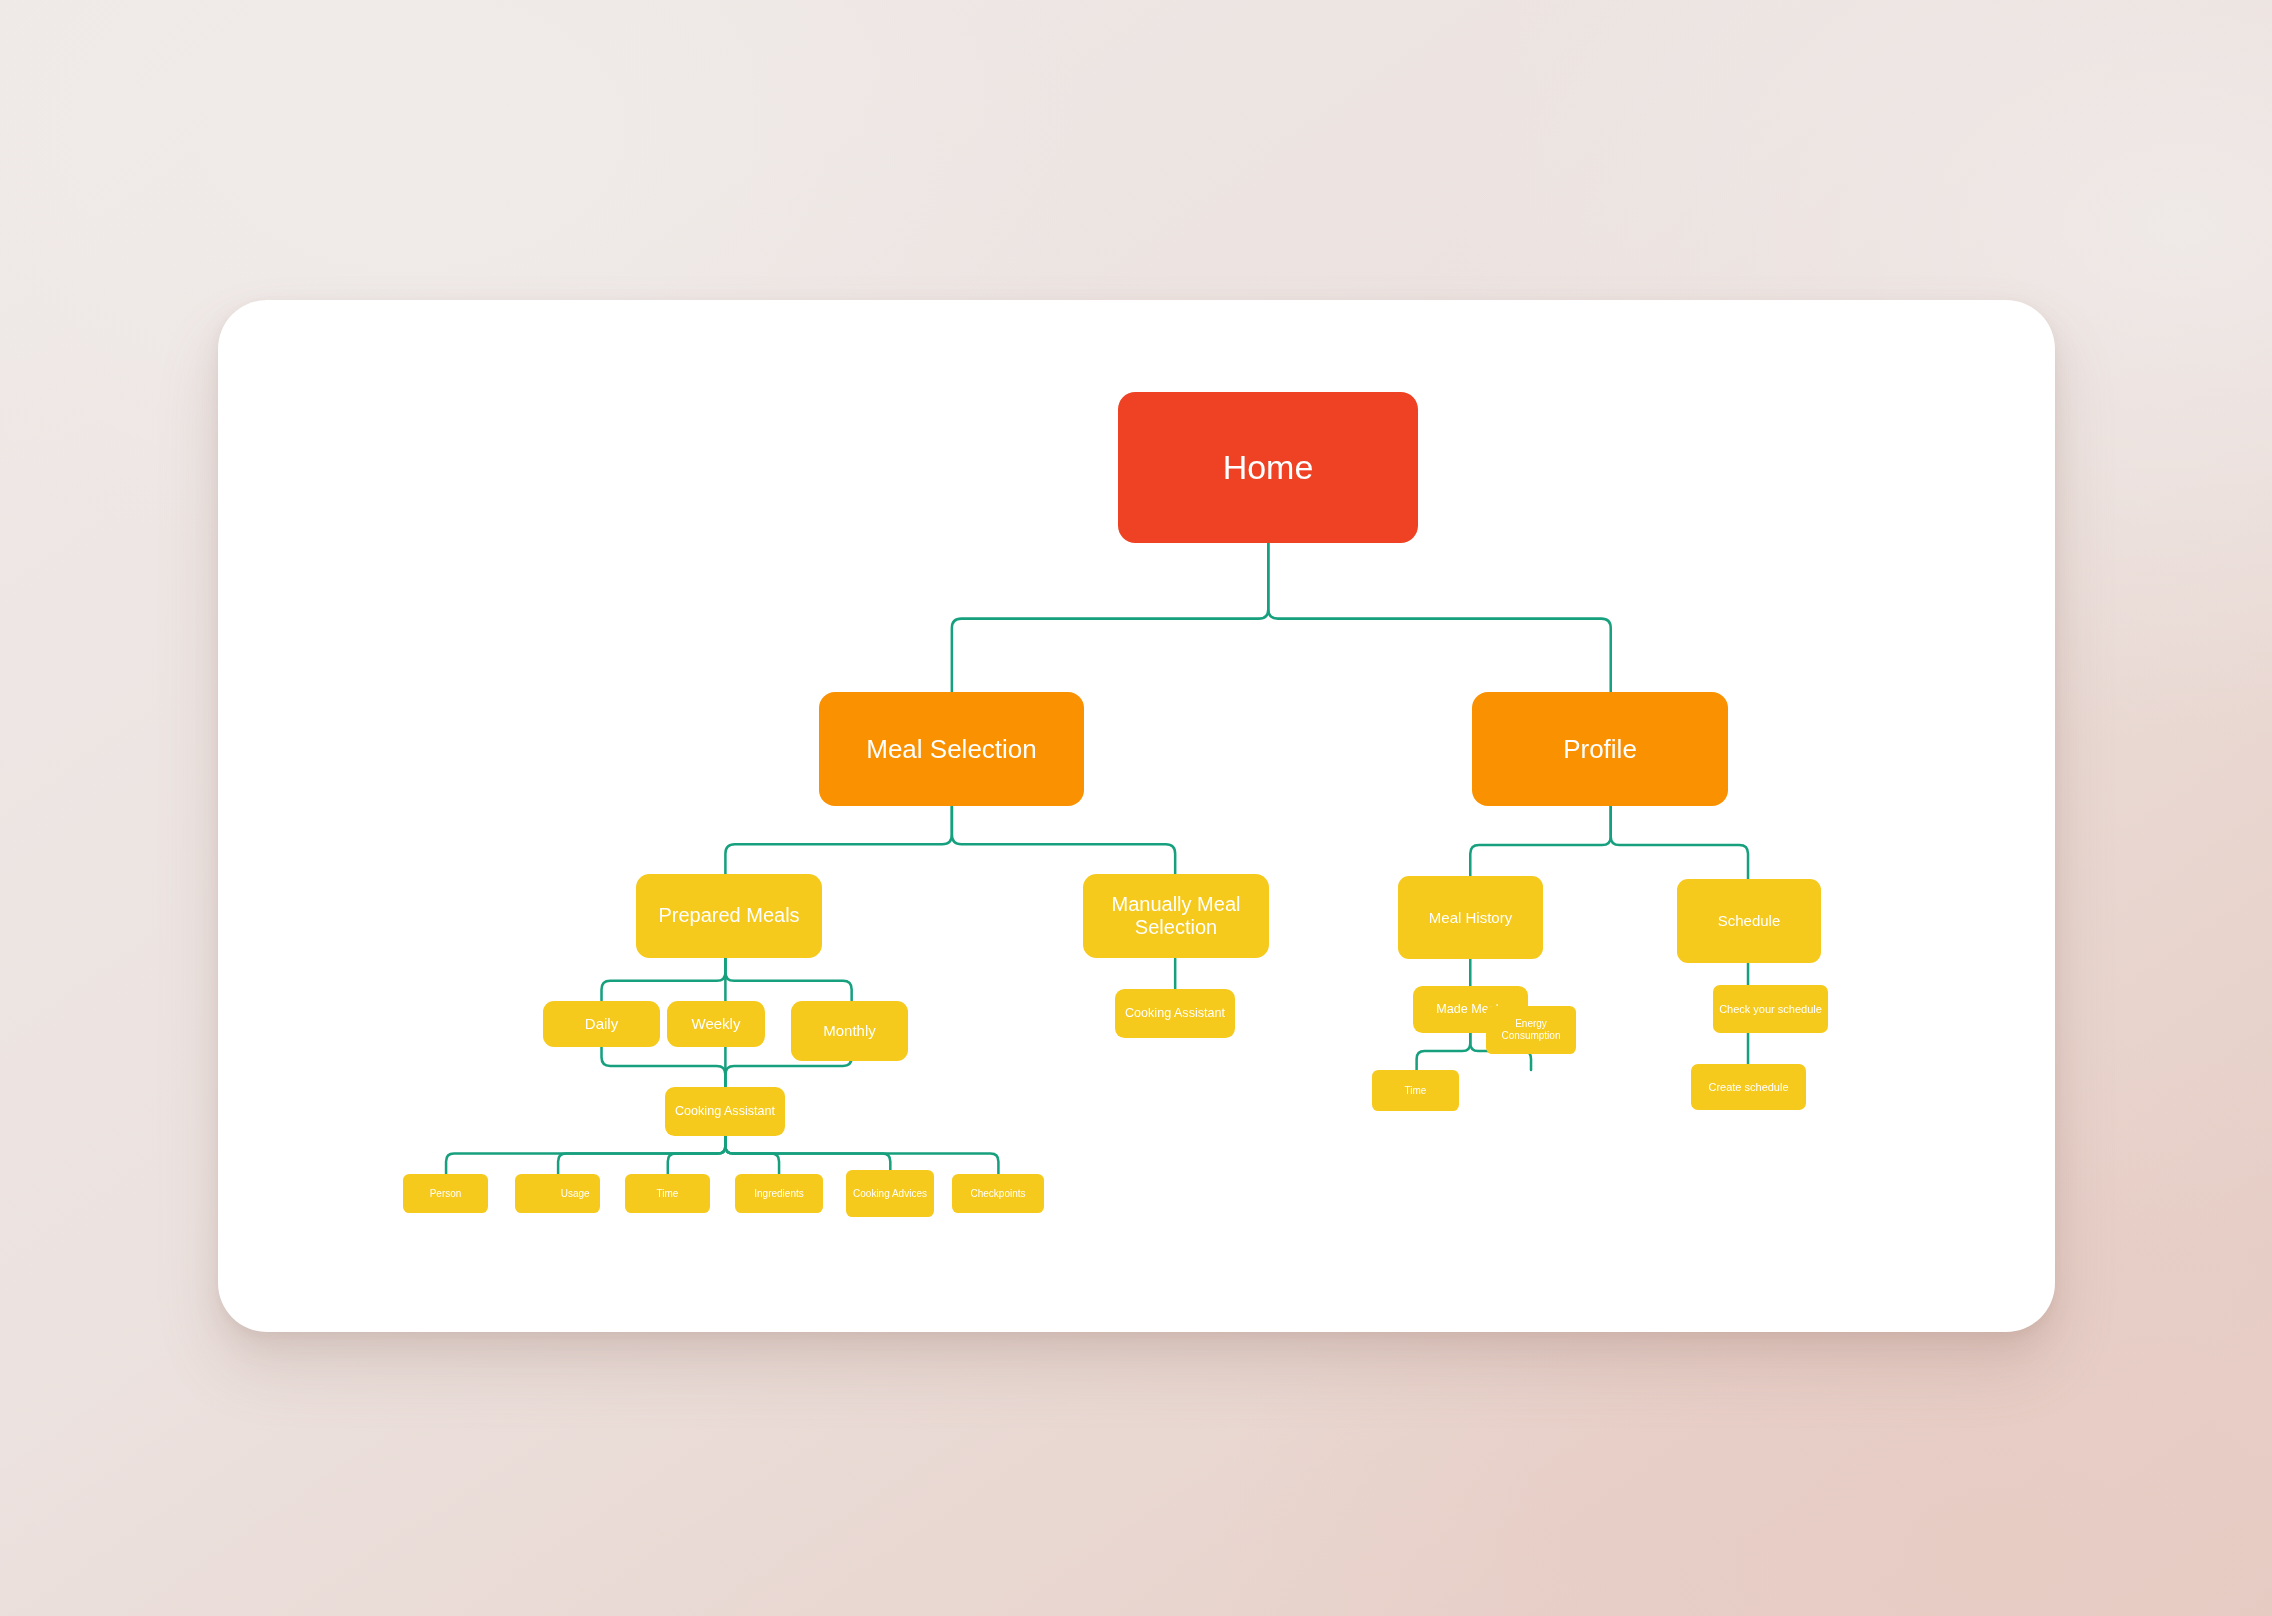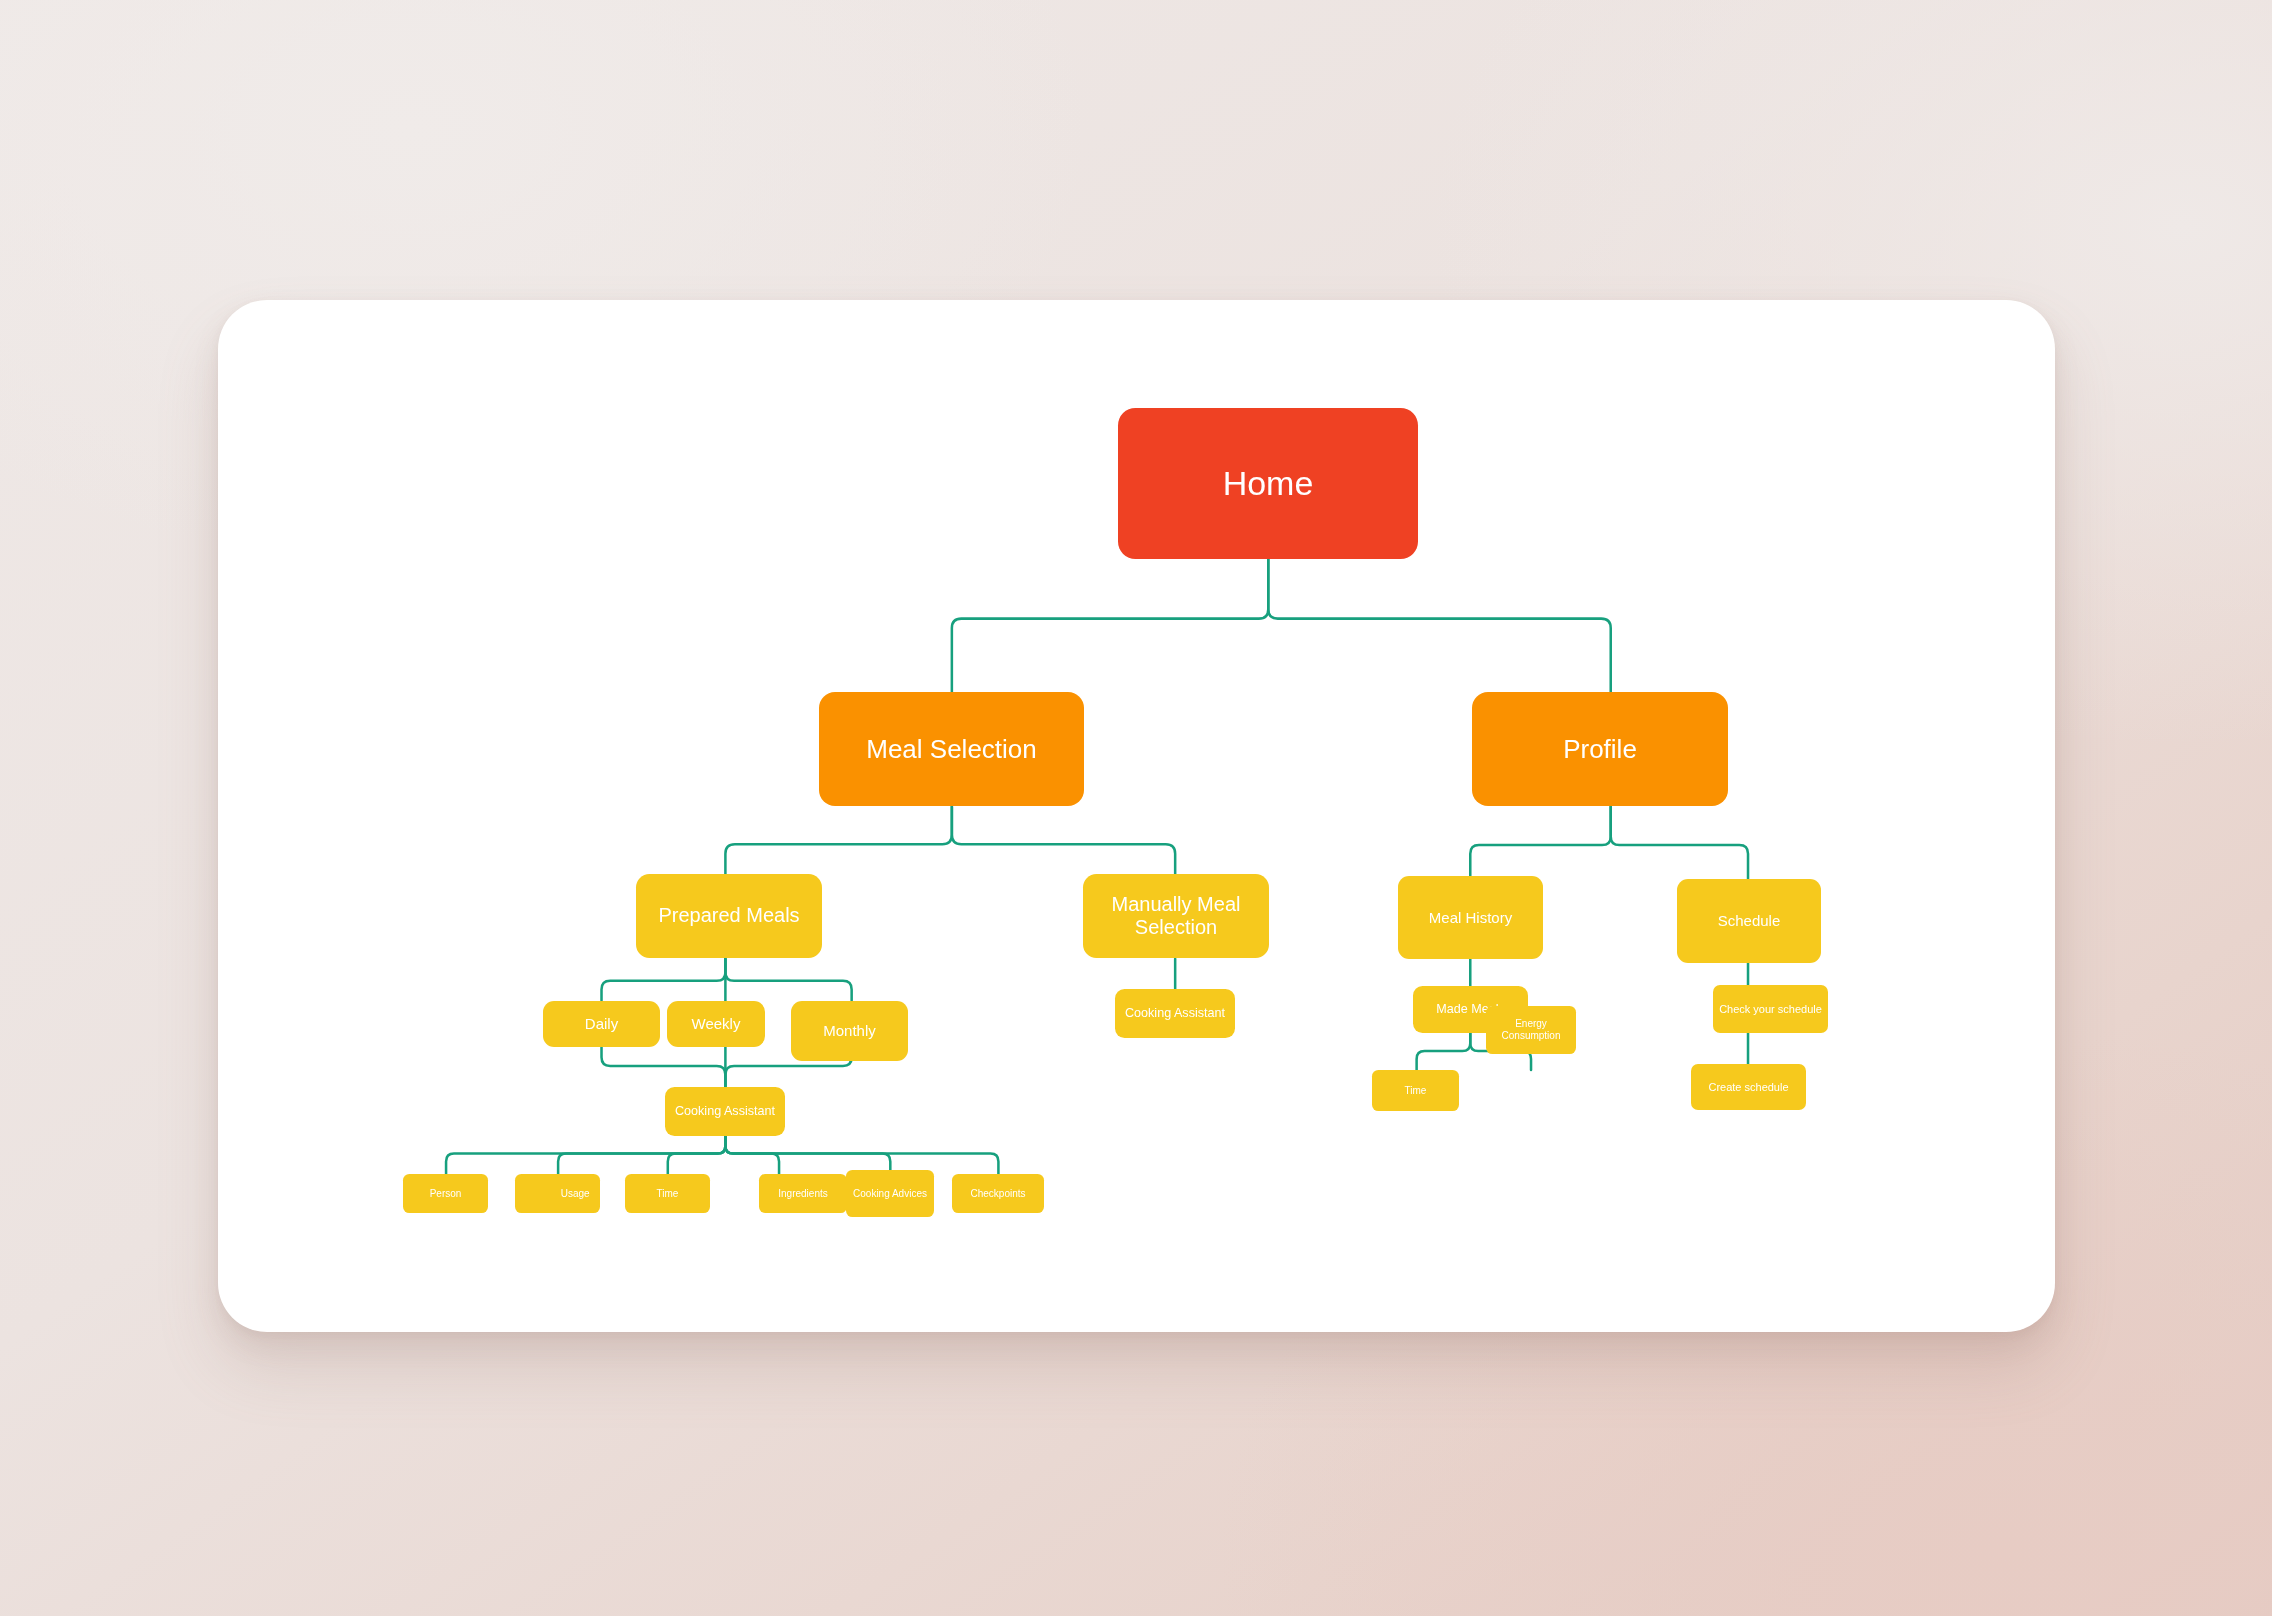--- a/index.html
+++ b/index.html
@@ -83,7 +83,7 @@
     </g>
   </svg>
 
-  <div class="node n-root" style="left:1118px; top:392px; width:300px; height:151px;margin-top:16px;">Home</div>
+  <div class="node n-root" style="left:1118px; top:392px; width:300px; height:151px;">Home</div>
 
   <div class="node n-l2" style="left:819px; top:692px; width:265px; height:114px;">Meal Selection</div>
 

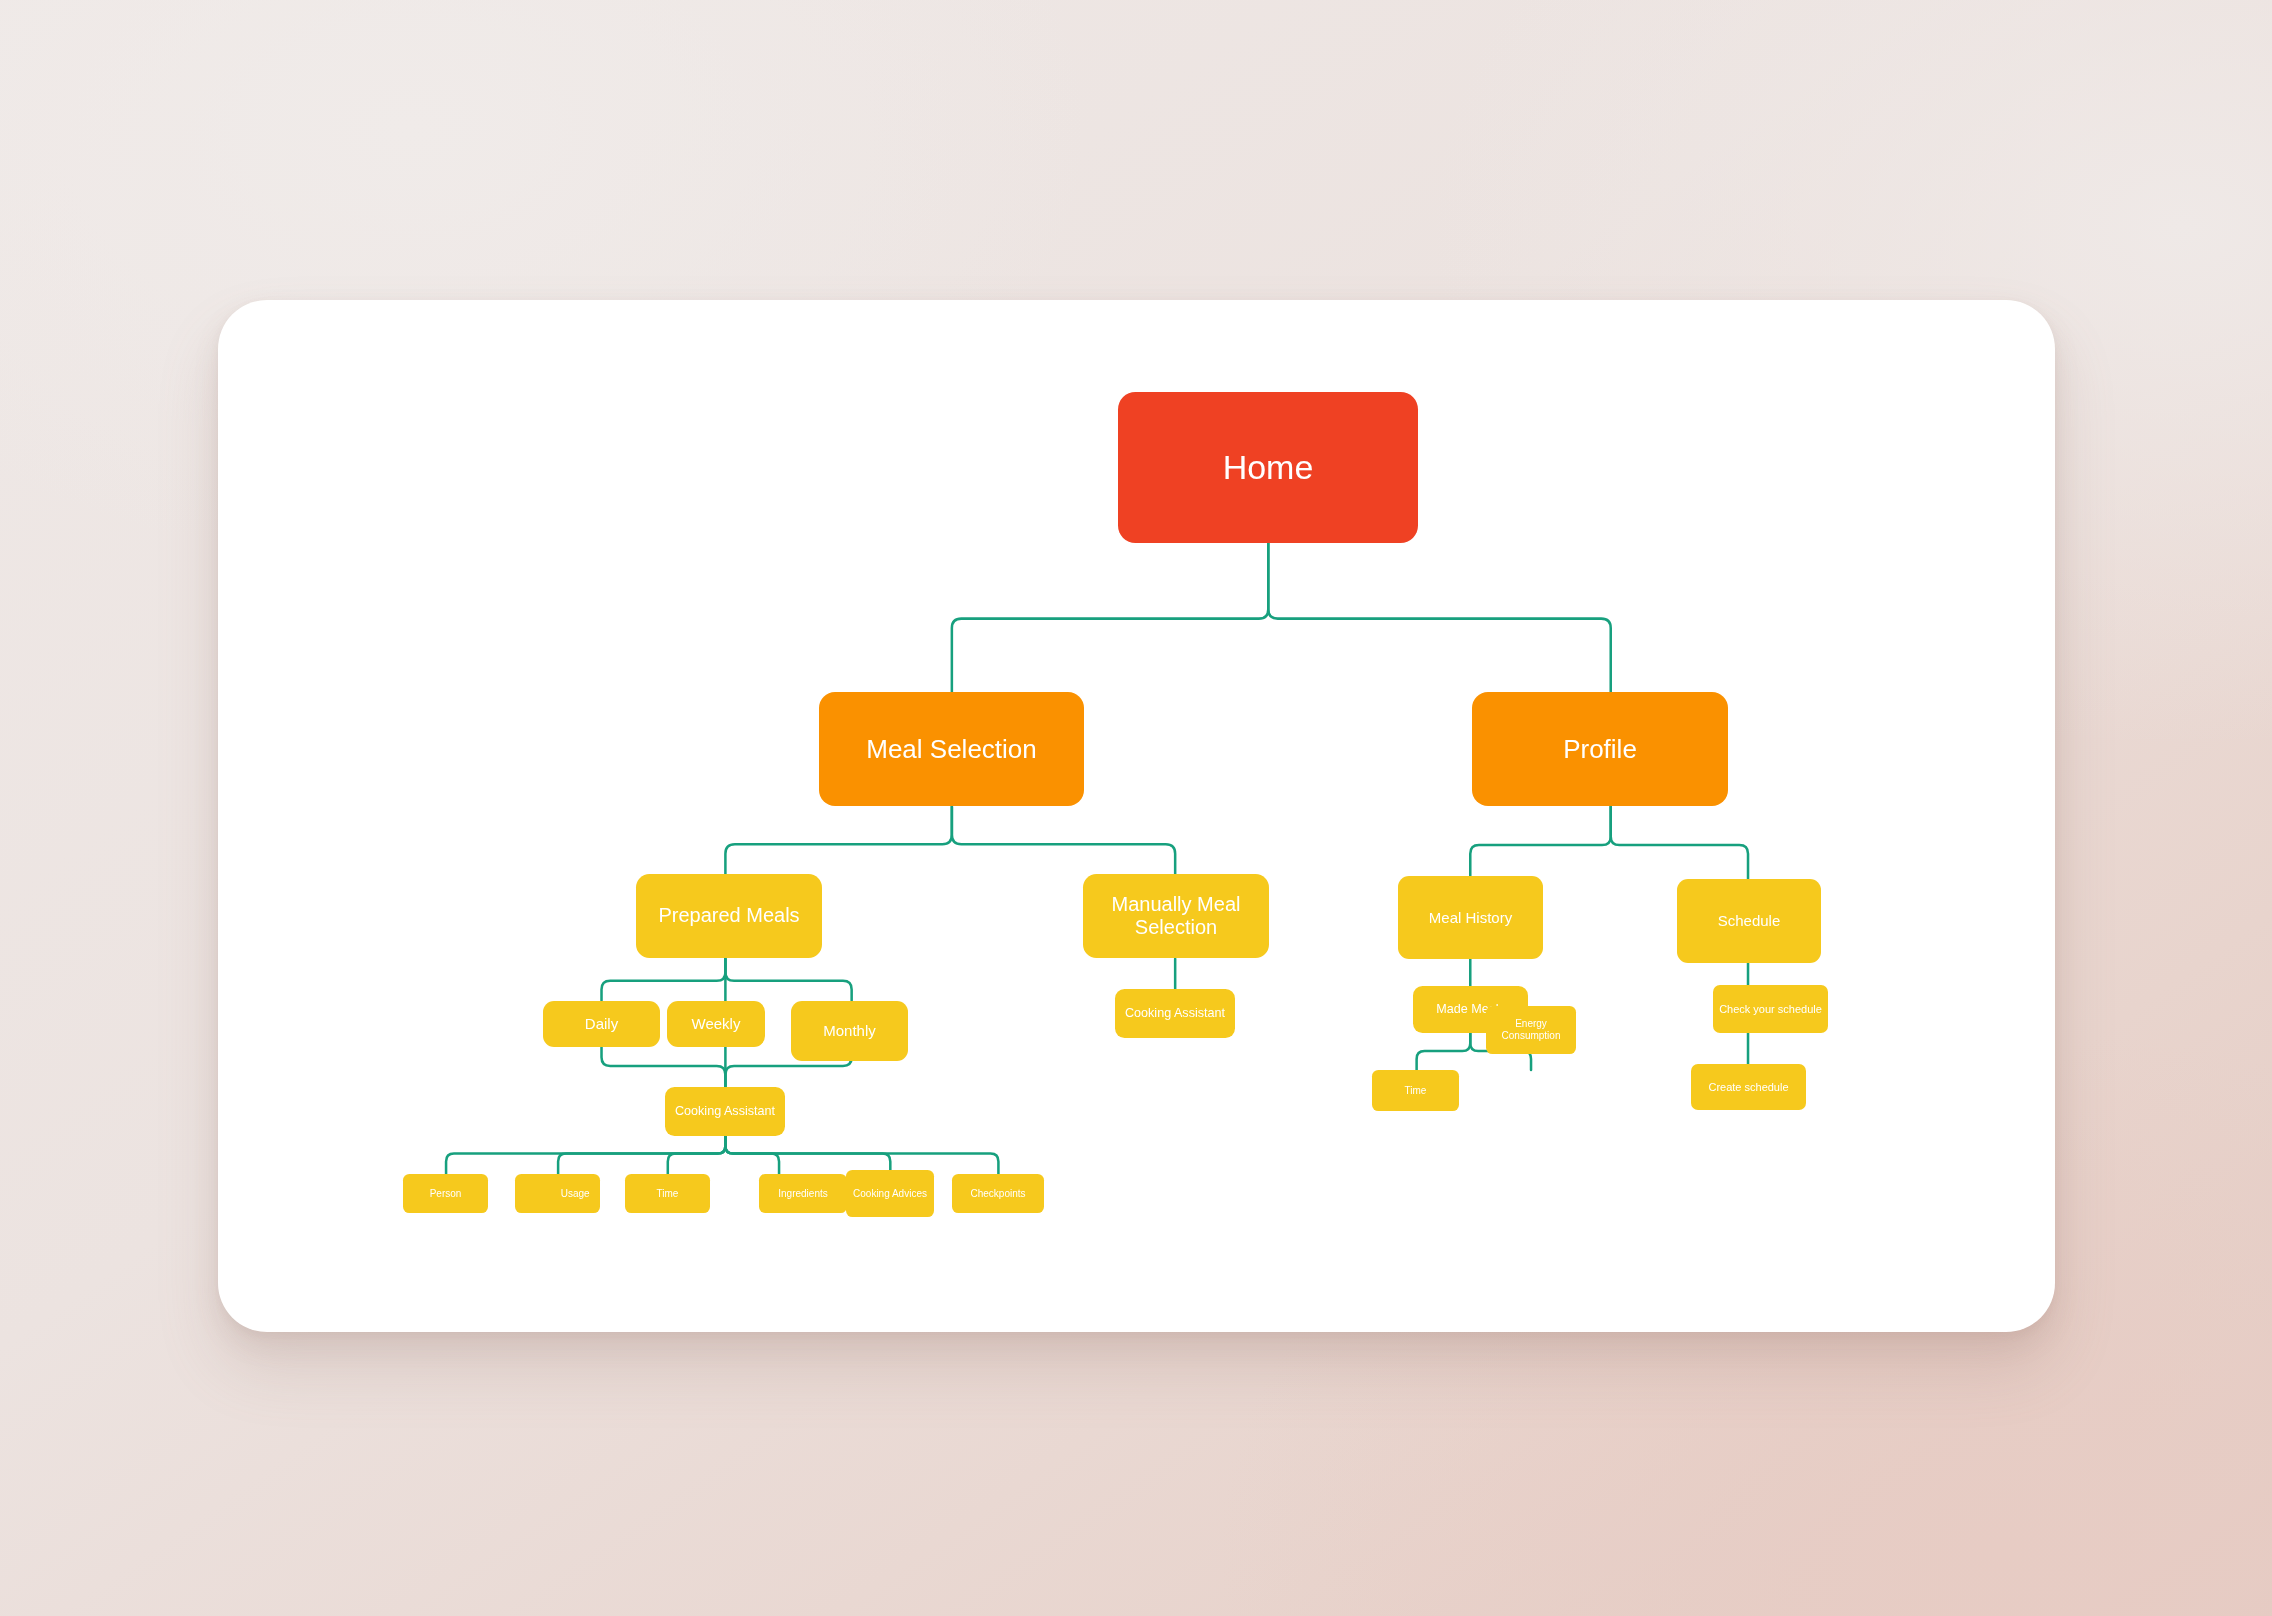--- a/index.html
+++ b/index.html
@@ -123,7 +123,7 @@
 
   <div class="node n-tiny" style="left:625px; top:1174px; width:85px; height:39px;">Time</div>
 
-  <div class="node n-tiny" style="left:735px; top:1174px; width:88px; height:39px;margin-left:24px;">Ingredients</div>
+  <div class="node n-tiny" style="left:735px; top:1174px; width:88px; height:39px;">Ingredients</div>
 
   <div class="node n-tiny" style="left:846px; top:1170px; width:88px; height:47px;">Cooking Advices</div>
 

